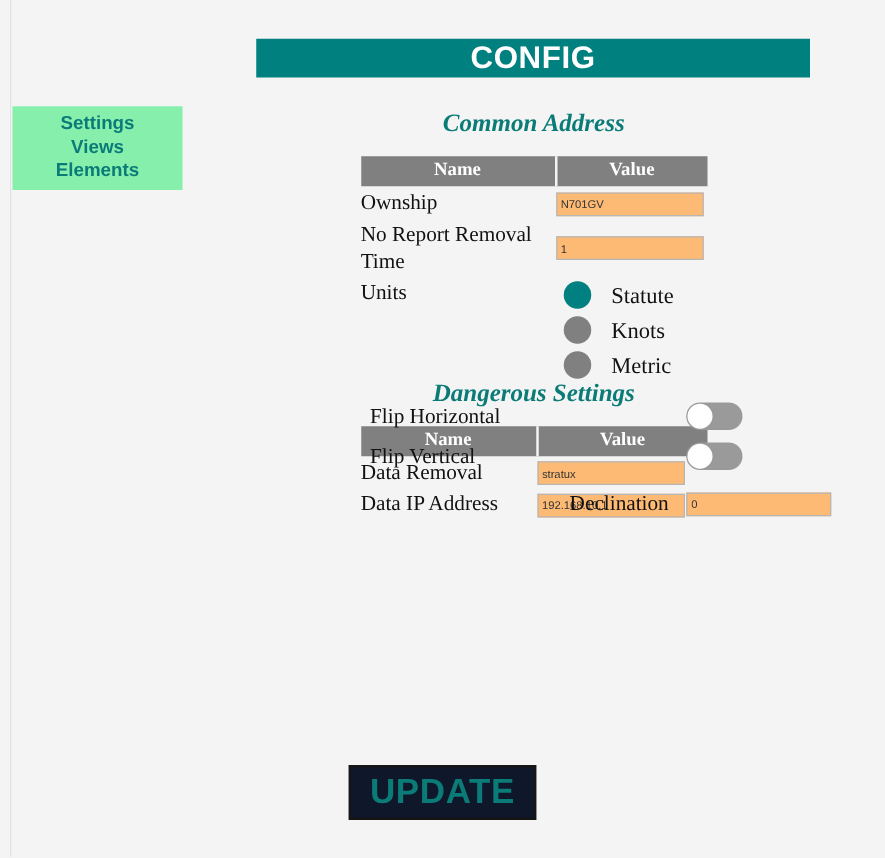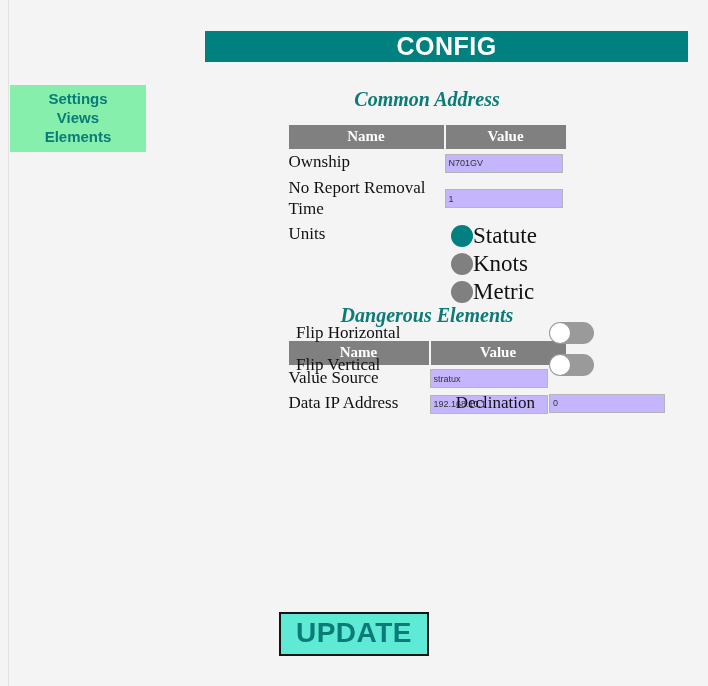--- a/index.html
+++ b/index.html
@@ -49,7 +49,7 @@
     position: absolute;
     left: 205px;
     top: 31px;
-    width: 483px;
+    width: 443px;
     height: 31px;
     background: #00807e;
     color: #ffffff;

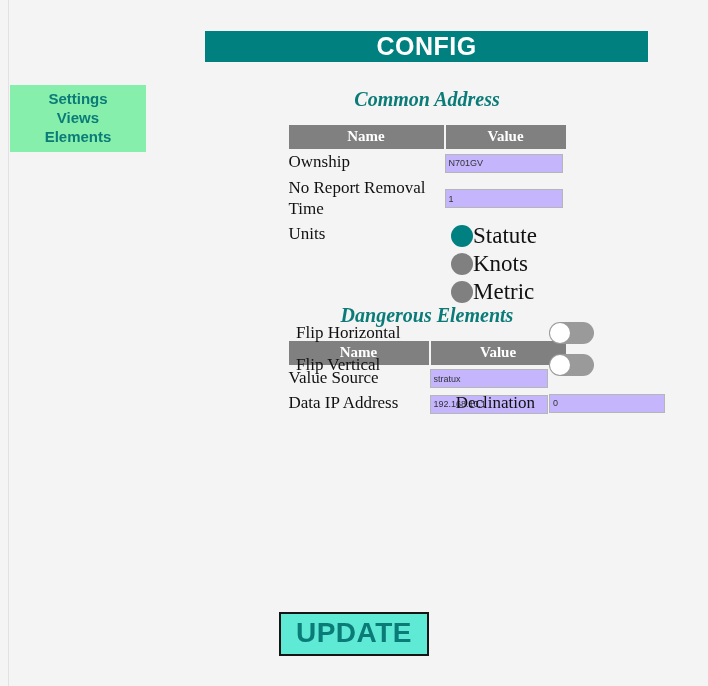--- a/index.html
+++ b/index.html
@@ -124,7 +124,7 @@
     font-size: 9px;
     color: #333333;
     border: 1px solid #b6b6b6;
-    background: #c4b5fd;
+    background: #fdba74;
     padding: 2px 3px;
     height: 13px;
     box-sizing: content-box;

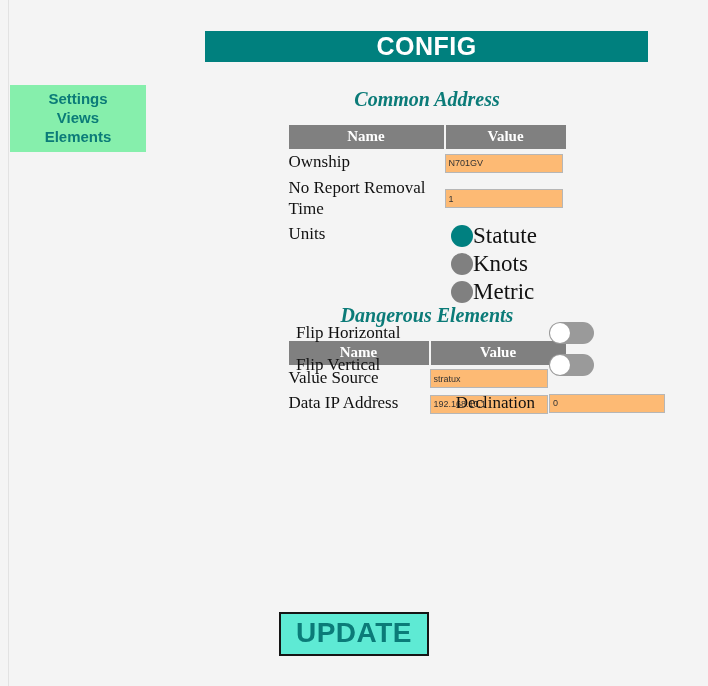--- a/index.html
+++ b/index.html
@@ -155,9 +155,9 @@
   }
   .radio-dot.on { background: #008080; }
   .radio-label {
-    margin-left: 0;
-    font-family: "Liberation Serif", serif;
-    font-size: 23px;
+    margin-left: 16px;
+    font-family: "Liberation Serif", serif;
+    font-size: 18px;
     color: #111111;
   }
 

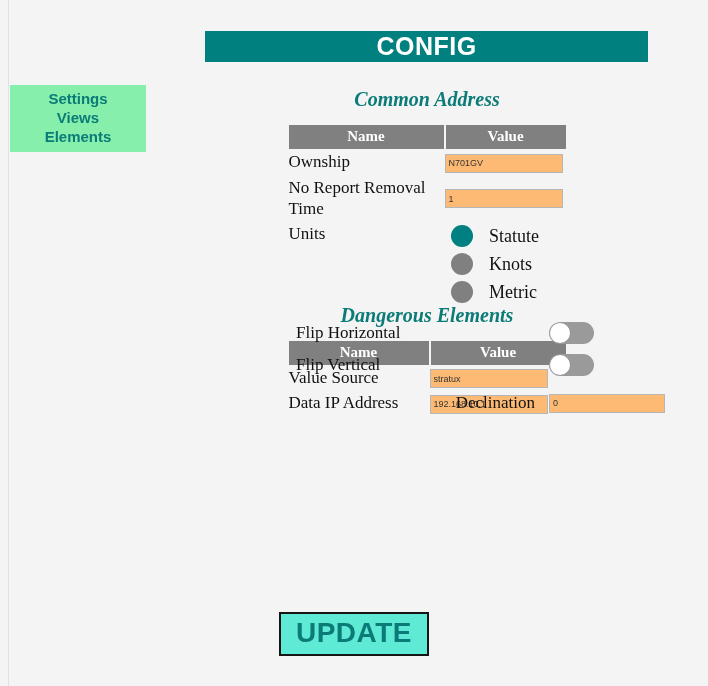--- a/index.html
+++ b/index.html
@@ -313,7 +313,7 @@
     </div>
   </div>
 
-  <h2 class="section-title" id="dangerous-title">Dangerous Elements</h2>
+  <h2 class="section-title" id="dangerous-title">Dangerous Settings</h2>
 
   <table class="settings" id="dangerous-table">
     <tbody>

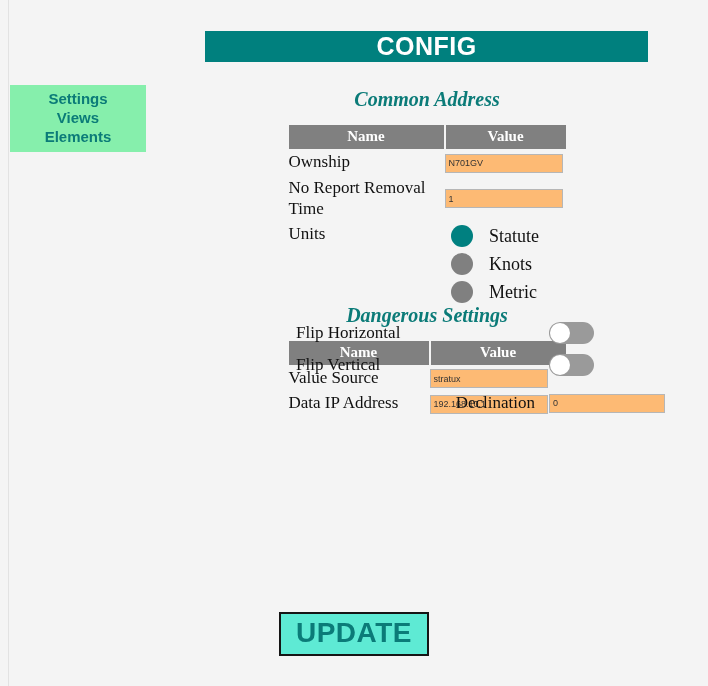--- a/index.html
+++ b/index.html
@@ -322,7 +322,7 @@
       <th class="col-value">Value</th>
     </tr>
     <tr>
-      <td class="name-cell">Value Source</td>
+      <td class="name-cell">Data Removal</td>
       <td class="value-cell">
         <input class="field" id="datasource-field" type="text" value="stratux" style="">
       </td>

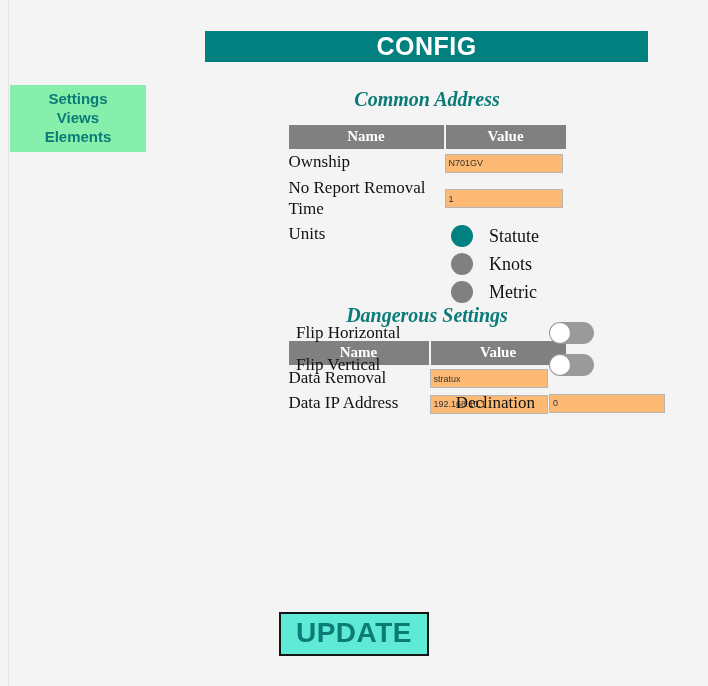--- a/index.html
+++ b/index.html
@@ -227,7 +227,7 @@
   .update-btn {
     display: inline-block;
     border: 2px solid #151515;
-    background: #5eead4;
+    background: #0f172a;
     color: #0b7b78;
     font-family: "Liberation Sans", sans-serif;
     font-weight: bold;

